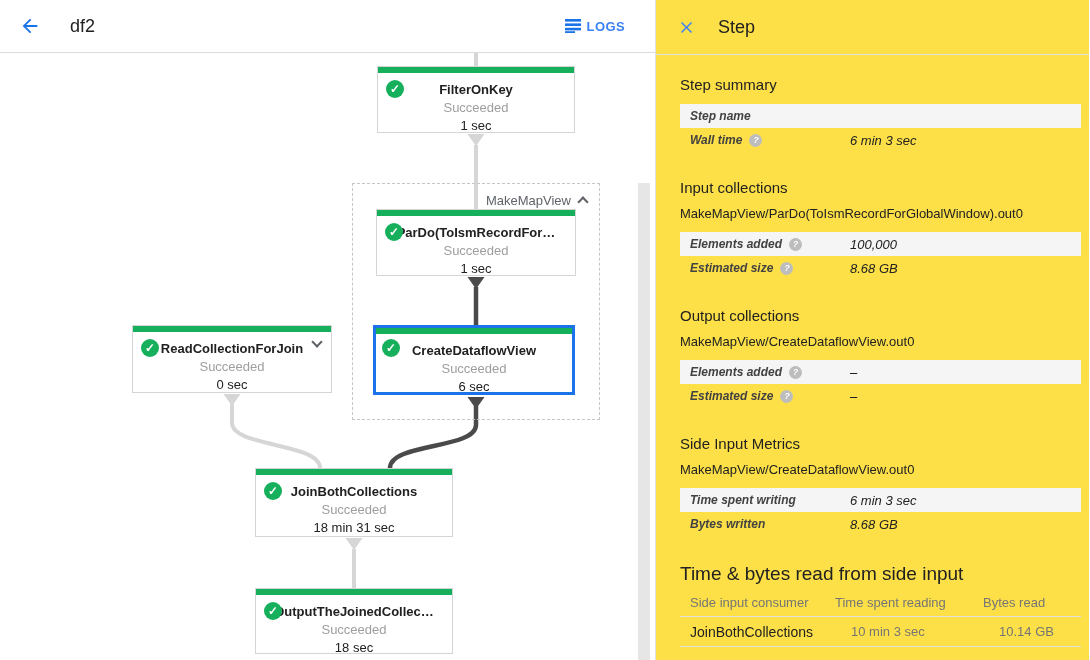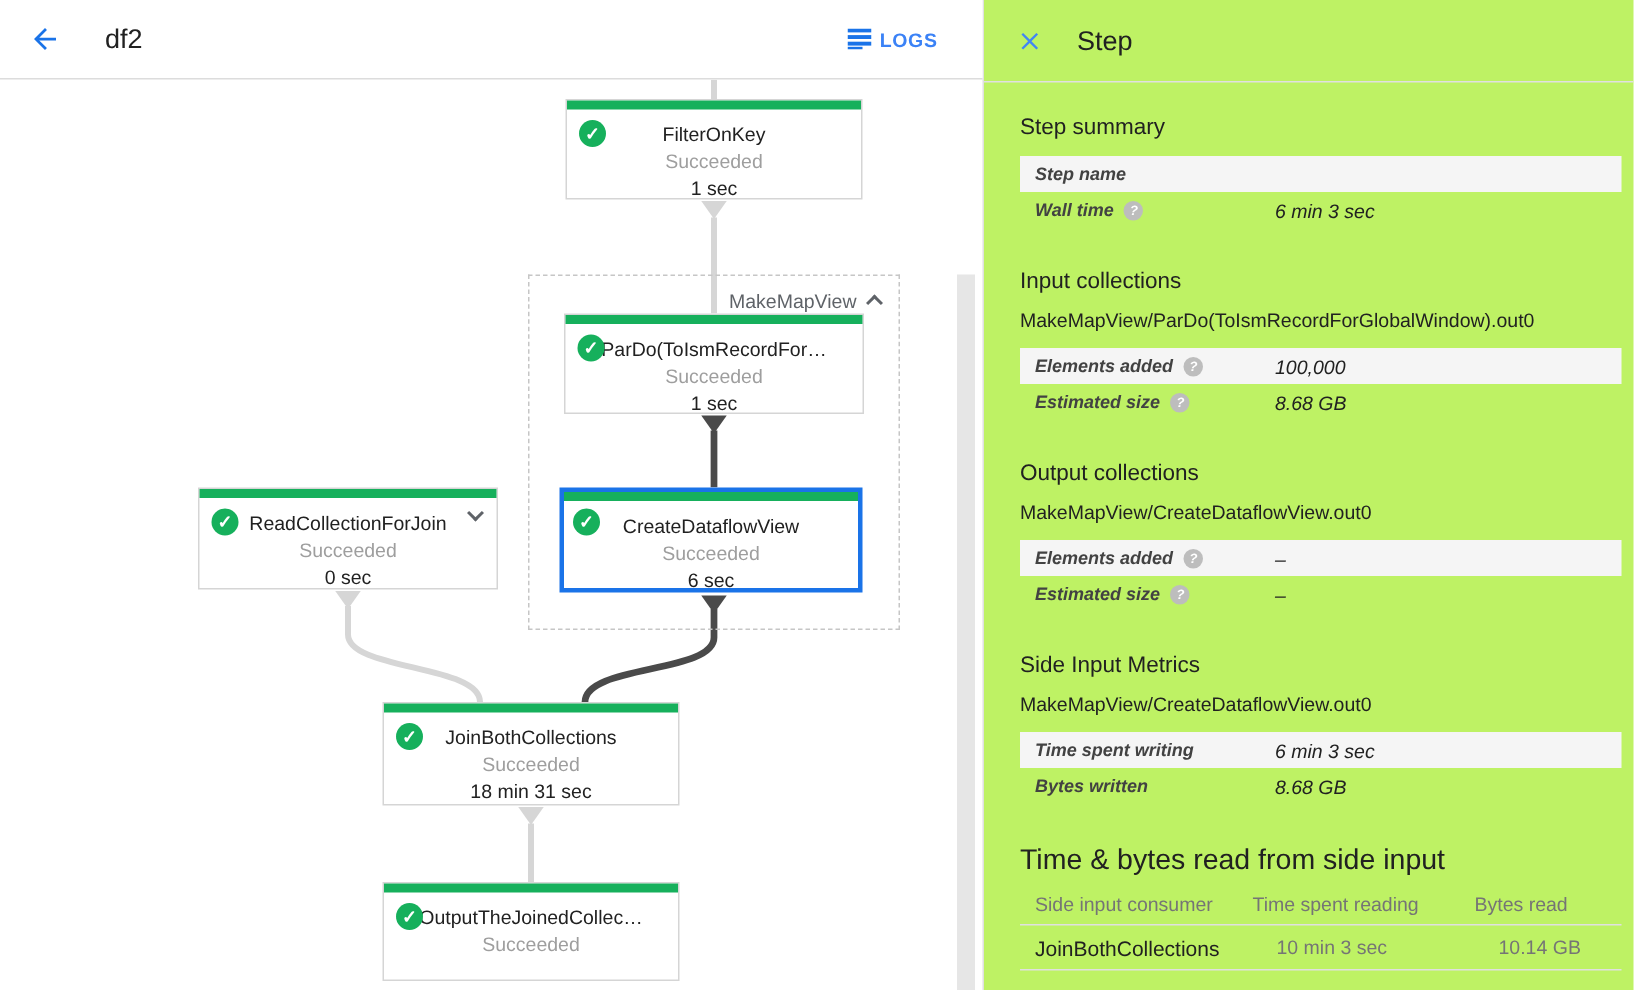--- a/index.html
+++ b/index.html
@@ -70,7 +70,7 @@
   }
 
   
-  .side-panel { width: 433px; height: 660px; background: #bef264; overflow: hidden; }
+  .side-panel { width: 433px; height: 660px; background: #fde047; overflow: hidden; }
   .panel-header {
     height: 55px; border-bottom: 1px solid #e0e0e0;
     display: flex; align-items: center; padding: 0 18px;

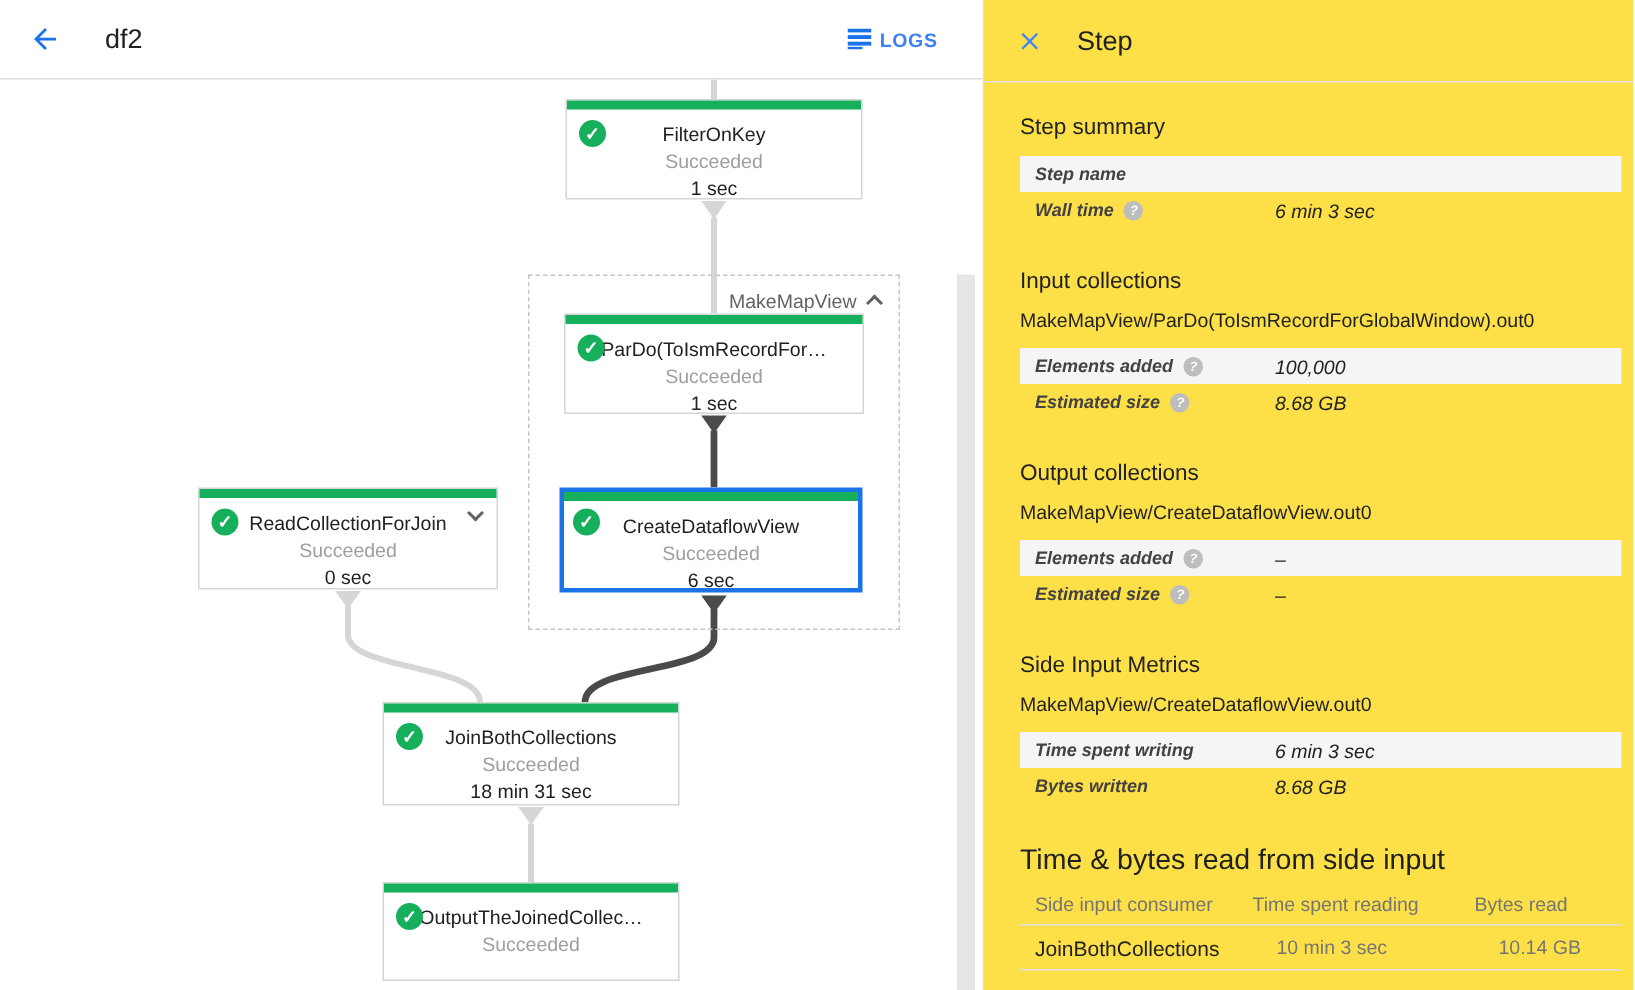--- a/index.html
+++ b/index.html
@@ -54,7 +54,7 @@
   }
   .node-topbar { height: 6px; background: #16b05c; width: 100%; }
   .node.selected { border: 3px solid #1a73e8; }
-  .node-title { font-size: 13px; font-weight: normal; color: #212121; margin-top: 8px; line-height: 18px; white-space: nowrap; }
+  .node-title { font-size: 13px; font-weight: bold; color: #212121; margin-top: 8px; line-height: 18px; white-space: nowrap; }
   .node-status { font-size: 13px; color: #9e9e9e; line-height: 18px; }
   .node-time { font-size: 13px; color: #212121; line-height: 18px; }
   .check-icon {

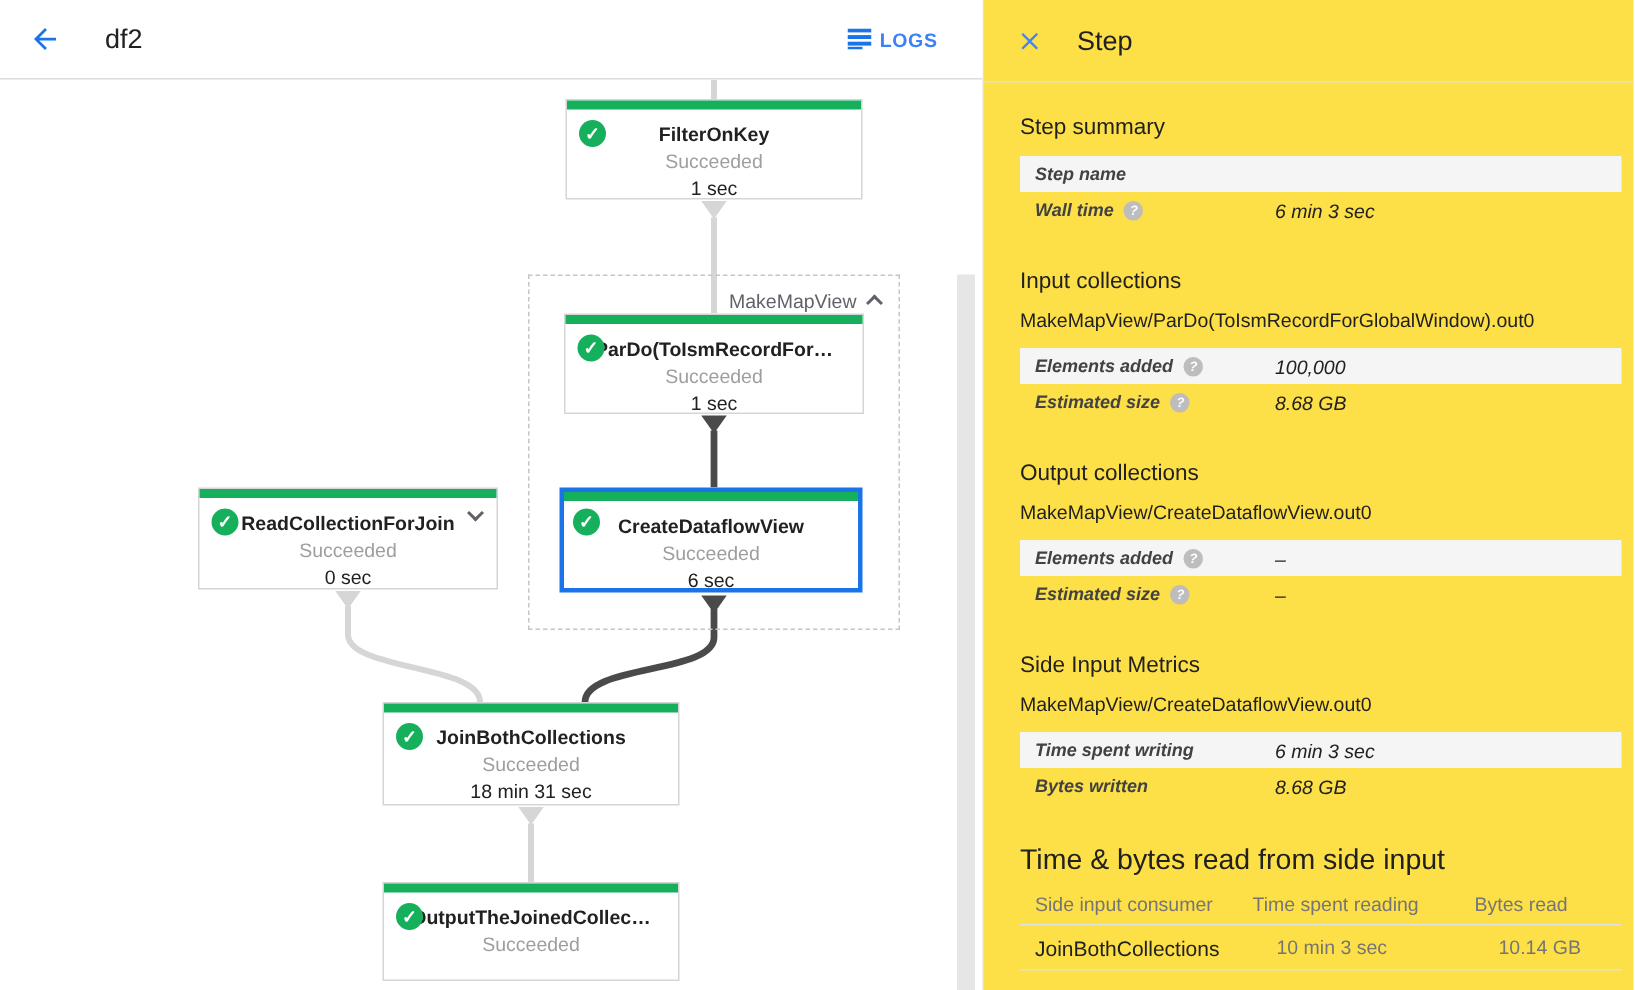--- a/index.html
+++ b/index.html
@@ -200,6 +200,7 @@
         <div class="check-icon">✓</div>
         <div class="node-title">OutputTheJoinedCollec…</div>
         <div class="node-status">Succeeded</div>
+        <div class="node-time">18 sec</div>
       </div>
 
       <div class="graph-scrollbar"></div>

